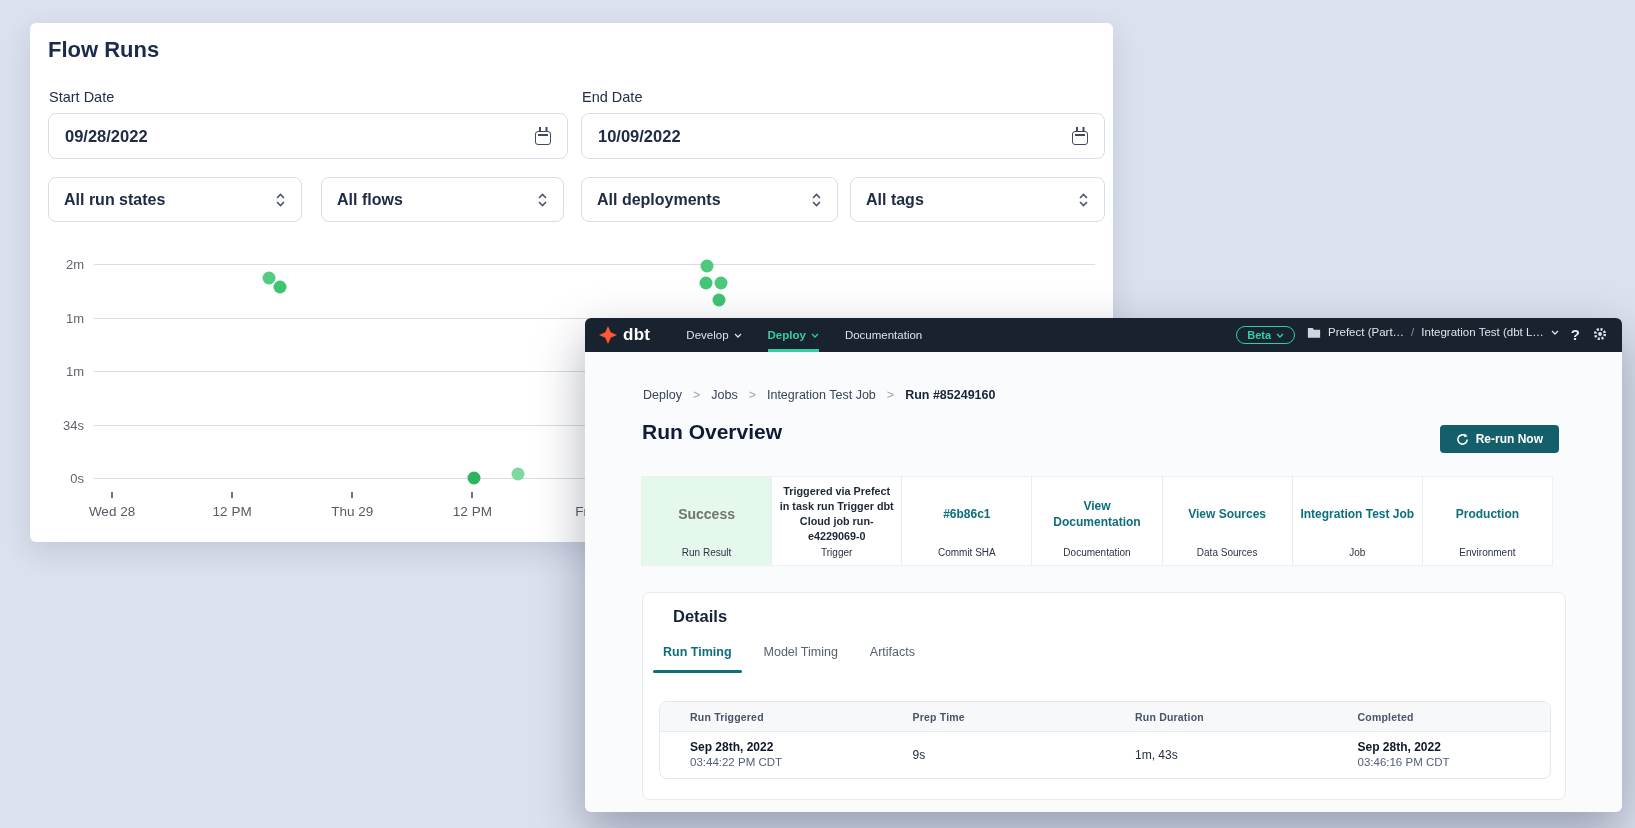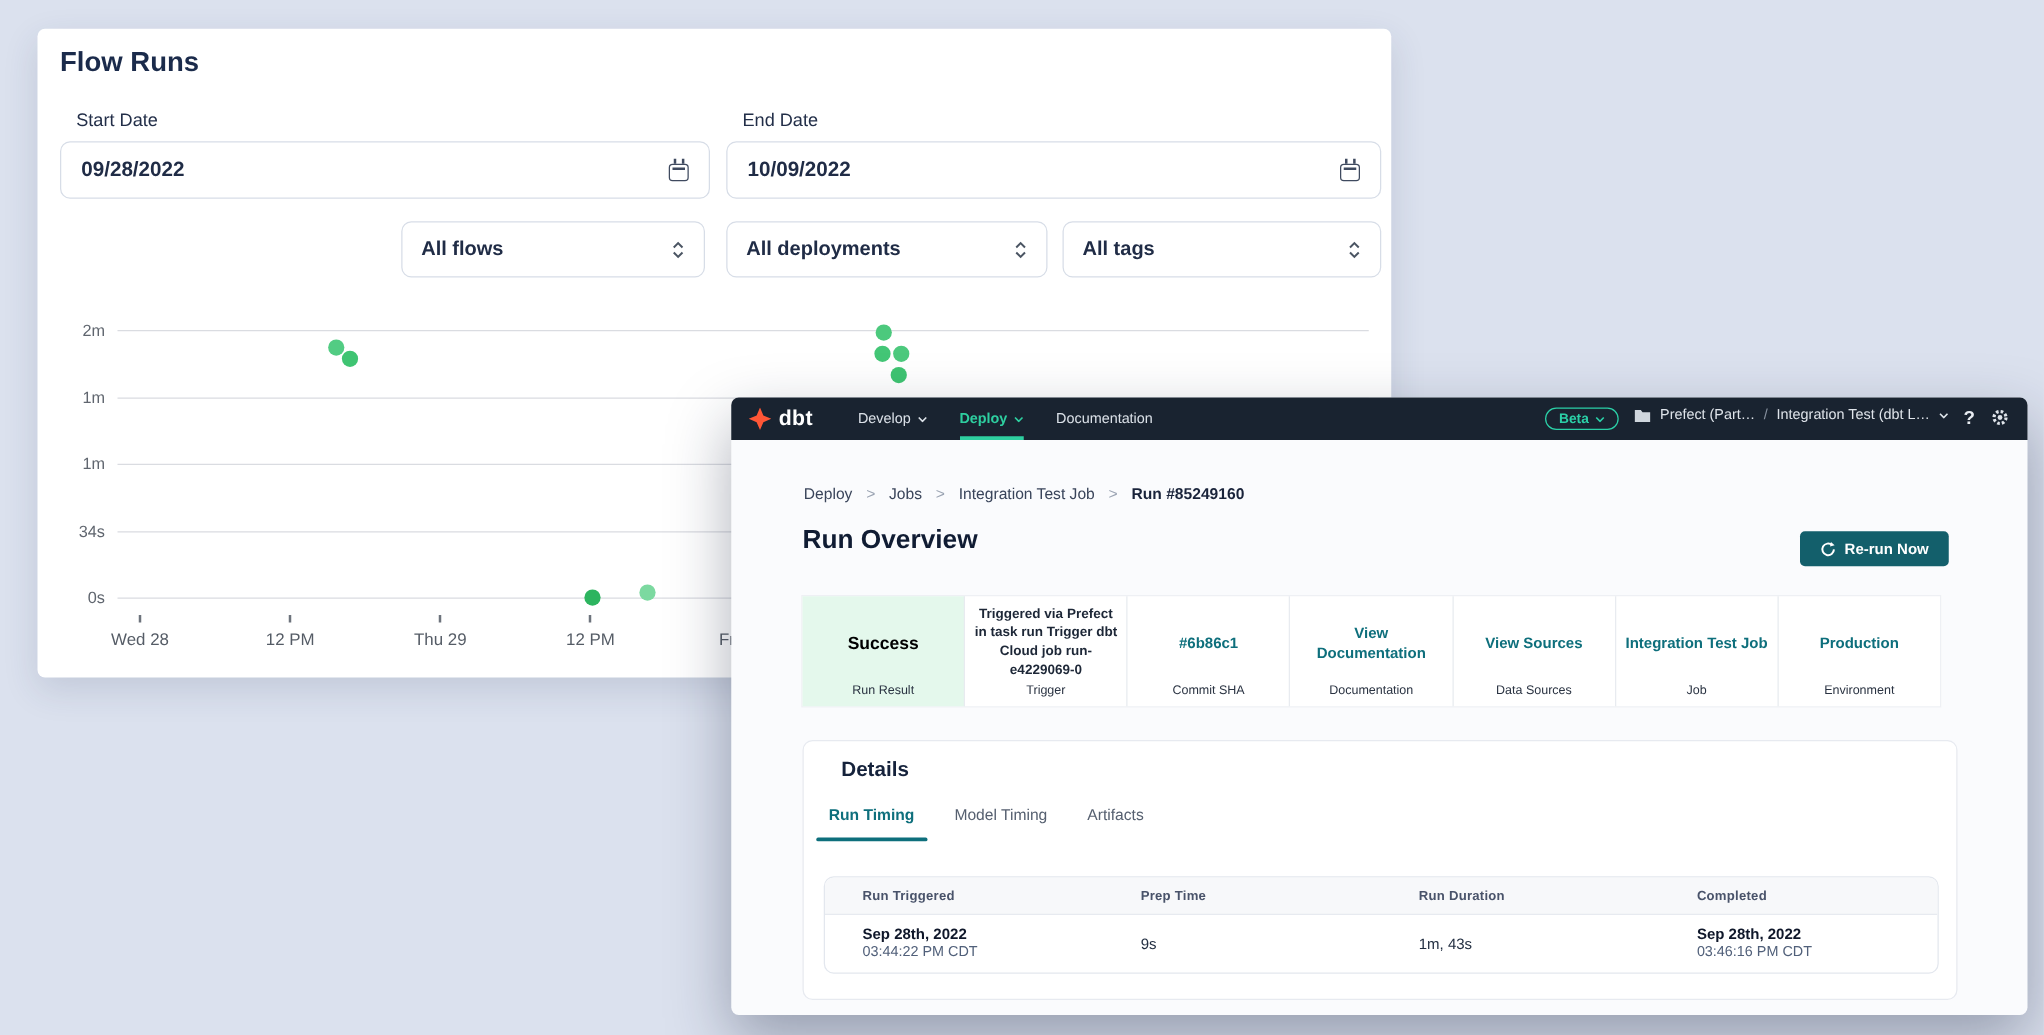--- a/index.html
+++ b/index.html
@@ -18,7 +18,7 @@
     z-index:1;
   }
   .fr-title { position:absolute; left:18px; top:14px; font-size:22px; font-weight:bold; color:#1b2b4b; }
-  .fr-label { position:absolute; top:66px; font-size:14.5px; color:#222e48;margin-left:12px; }
+  .fr-label { position:absolute; top:66px; font-size:14.5px; color:#222e48; }
   .fr-label-start { left:19px; }
   .fr-label-end { left:552px; }
   .fr-input {

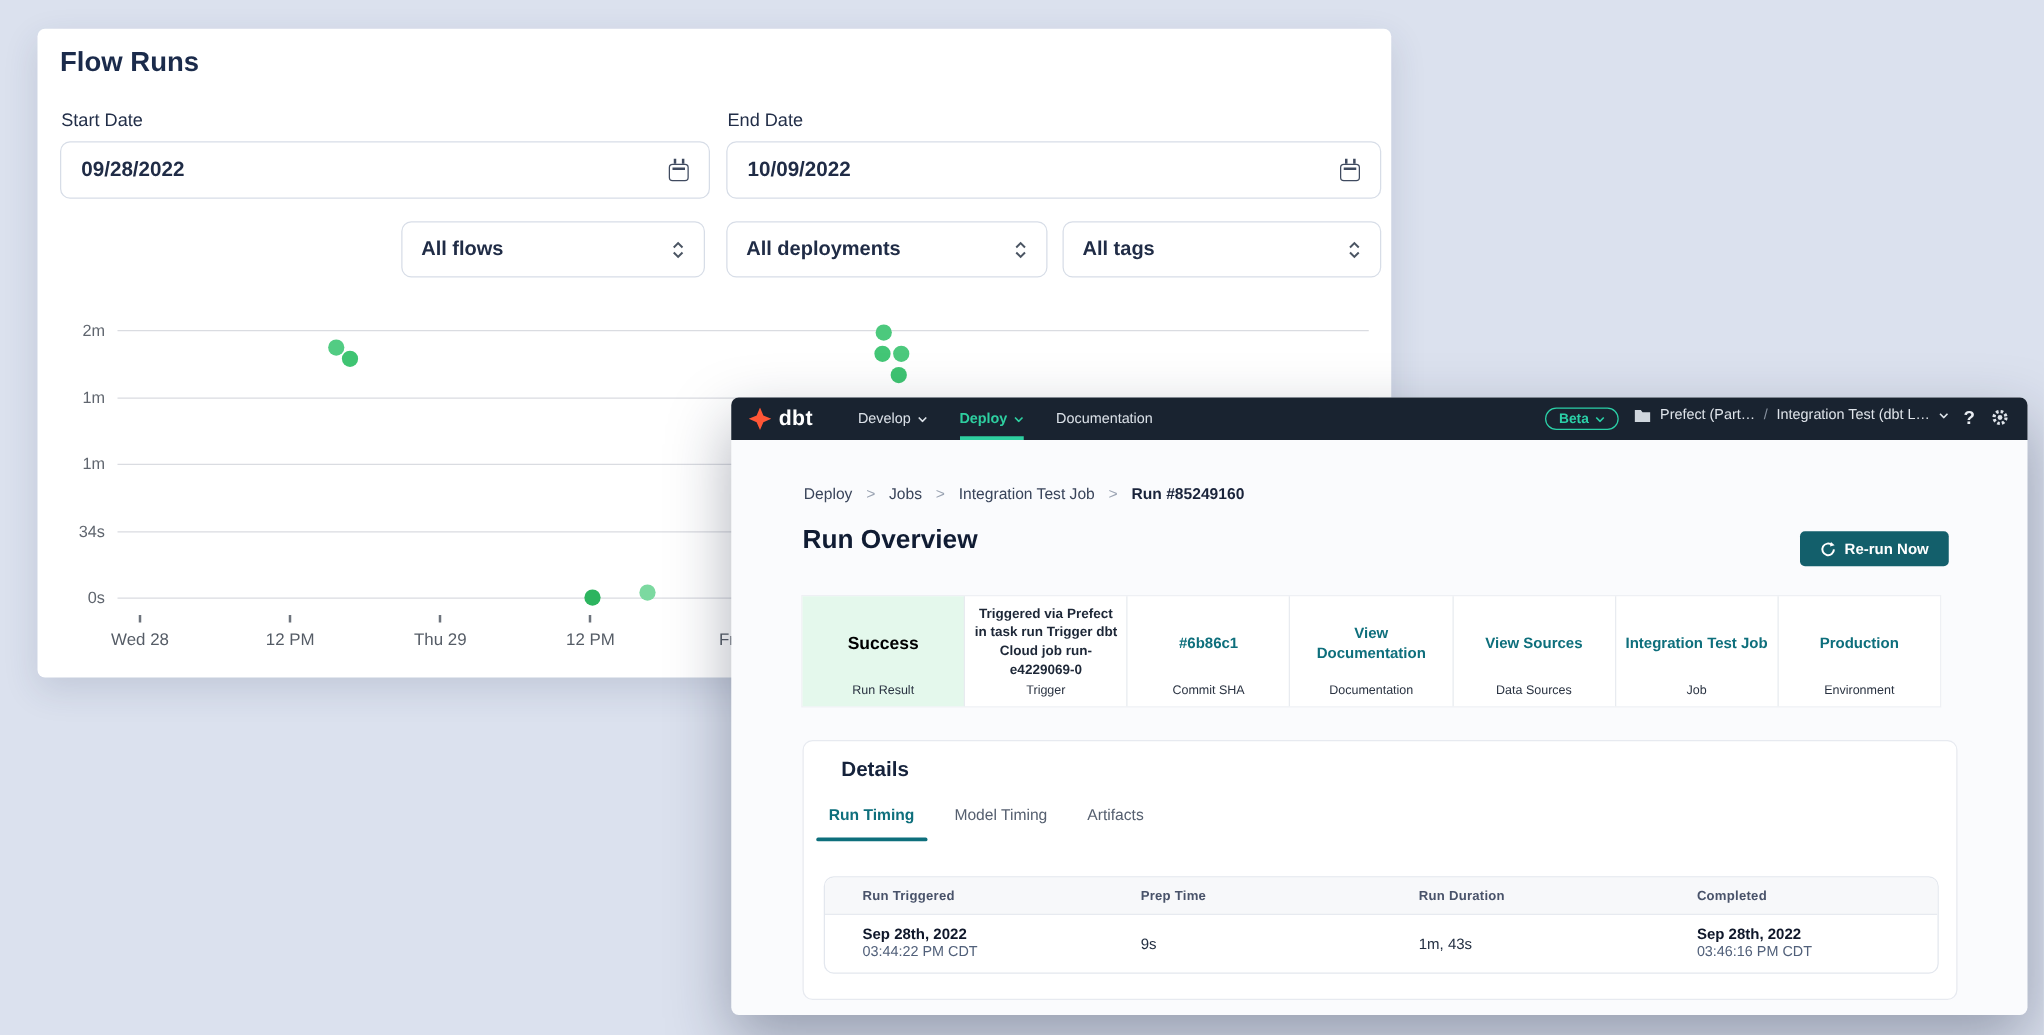--- a/index.html
+++ b/index.html
@@ -141,6 +141,14 @@
     <span class="cal"></span>
   </div>
 
+  <div class="fr-select sel-1">
+    <span>All run states</span>
+    <span class="spacer"></span>
+    <svg width="11" height="16" viewBox="0 0 11 16">
+        <path d="M2 6 L5.5 2.5 L9 6" stroke="#4b5563" stroke-width="1.6" fill="none"></path>
+        <path d="M2 10 L5.5 13.5 L9 10" stroke="#4b5563" stroke-width="1.6" fill="none"></path>
+      </svg>
+  </div>
   <div class="fr-select sel-2">
     <span>All flows</span>
     <span class="spacer"></span>

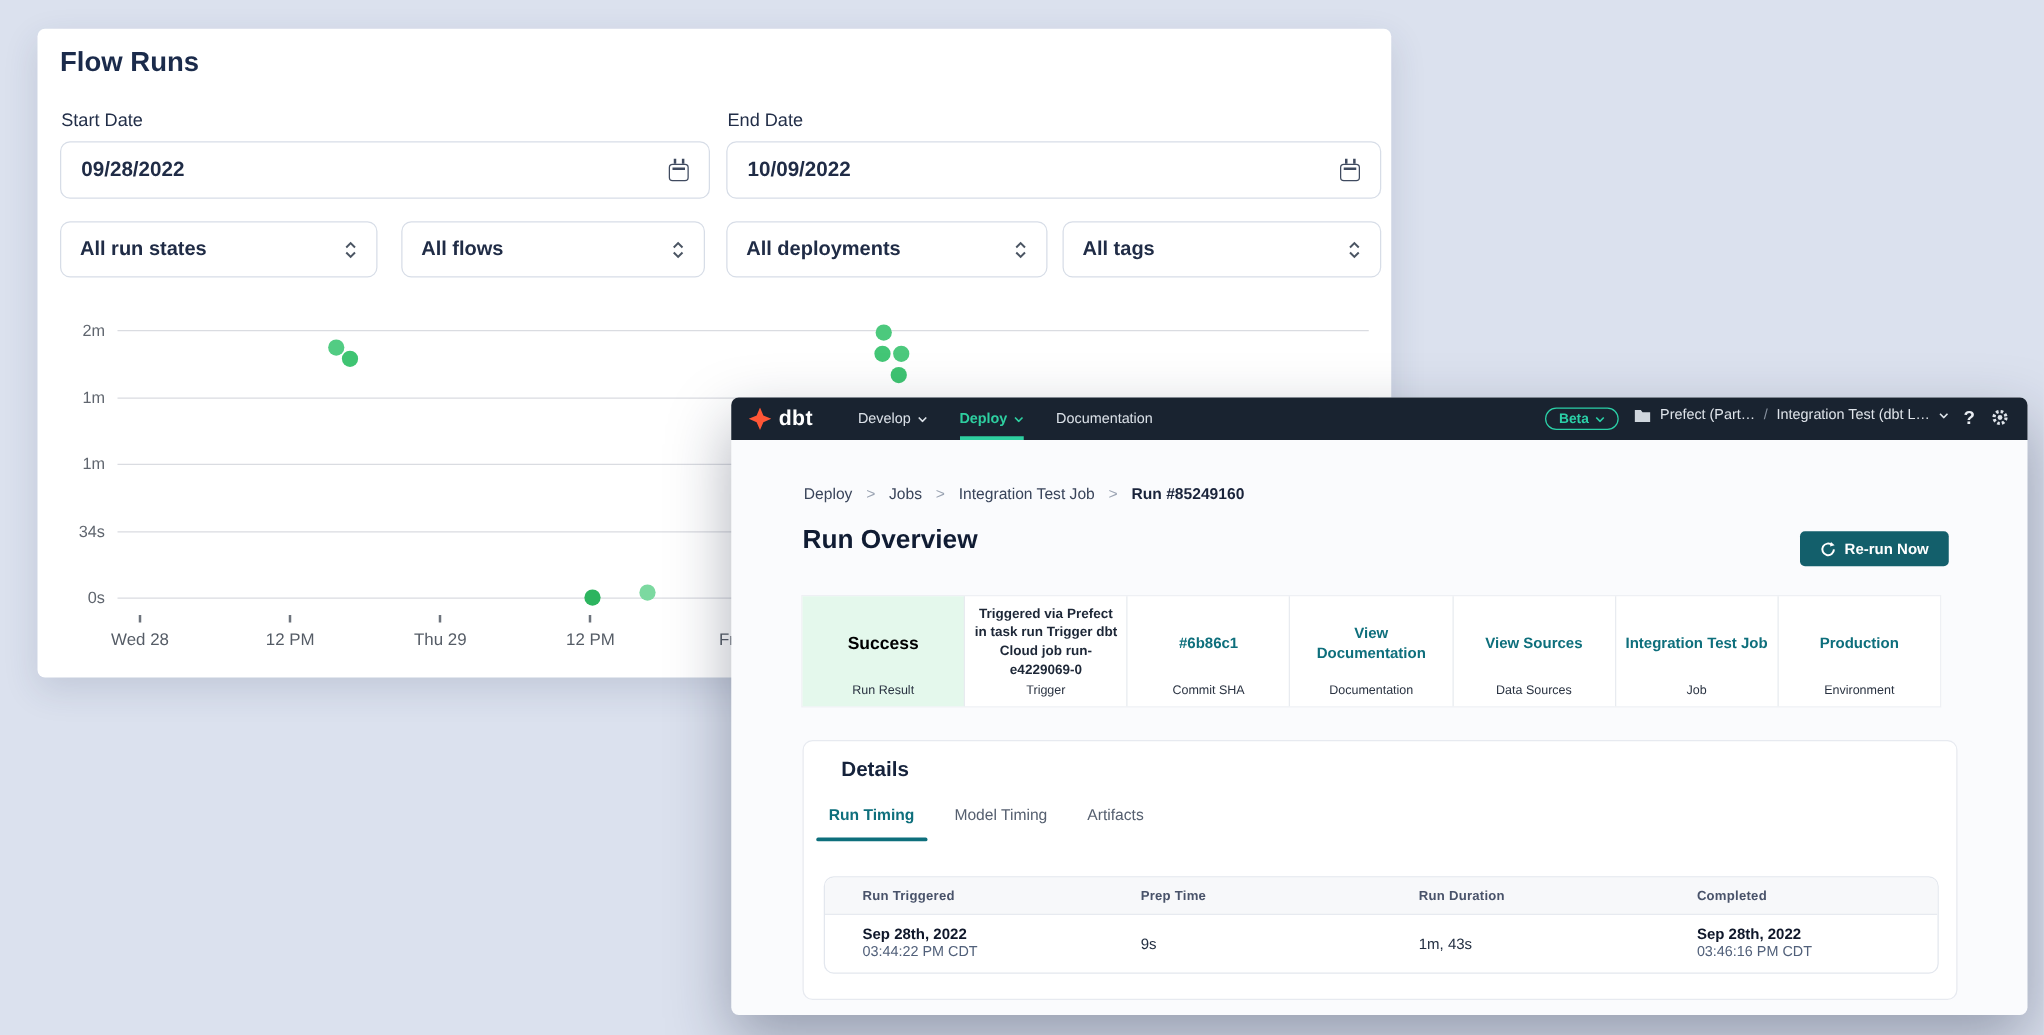--- a/index.html
+++ b/index.html
@@ -99,7 +99,7 @@
   .card:last-child { border-right:none; }
   .card .value { font-size:12px; font-weight:bold; color:#0e6f7c; text-align:center; line-height:1.35; }
   .card.success { background:#e4f8ec; }
-  .card.success .value { color:#000000; font-size:14px; }
+  .card.success .value { color:#737373; font-size:14px; }
   .card.plain .value { color:#1d2737; font-size:10.8px; line-height:1.4; }
   .card .sub { position:absolute; bottom:7px; left:0; right:0; text-align:center; font-size:10px; color:#2a3342; }
 

